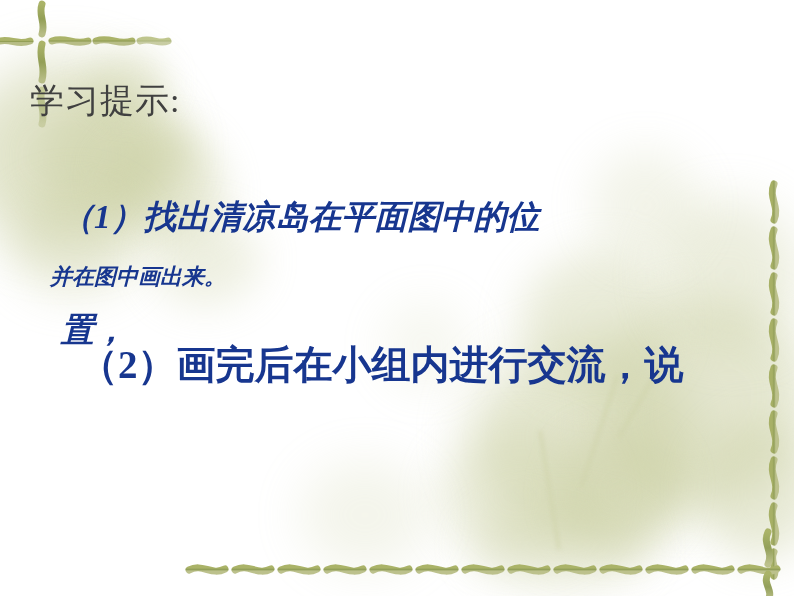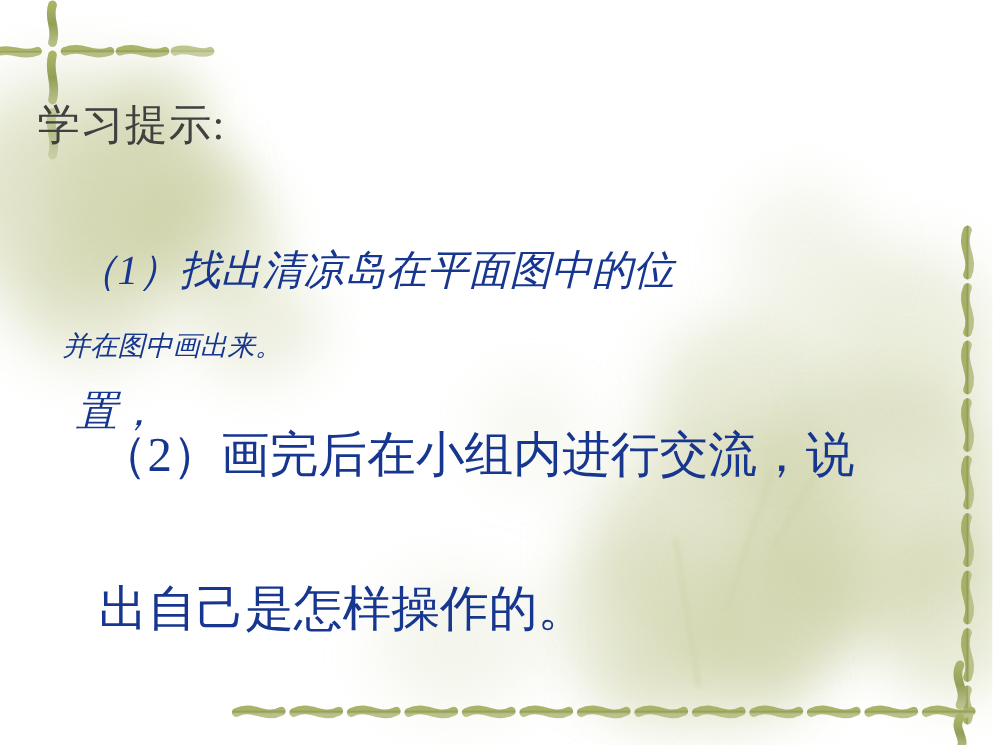--- a/index.html
+++ b/index.html
@@ -92,6 +92,7 @@
     position: absolute;
     color: #17368f;
     white-space: pre-wrap;
+    font-weight: bold;
   }
   .para-1 {
     left: 28px;

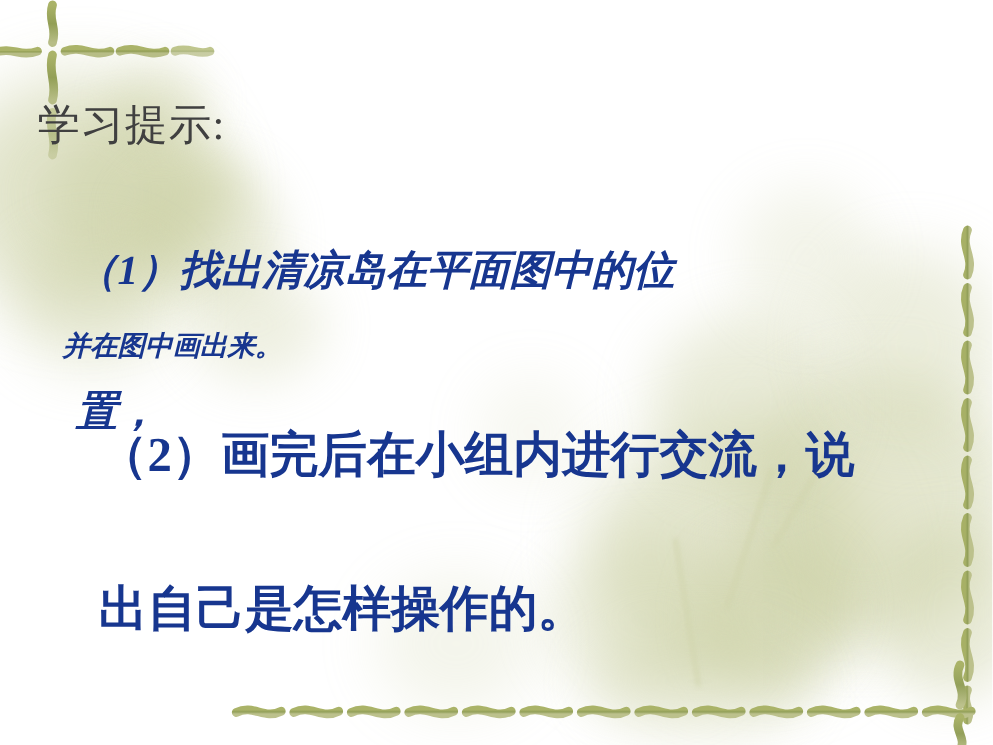--- a/index.html
+++ b/index.html
@@ -230,7 +230,6 @@
 
   <div class="body-block para-2">
     <span>（2）画完后在小组内进行交流，说</span><br>
-    <span>出自己是怎样操作的。</span>
   </div>
 
 </div>

